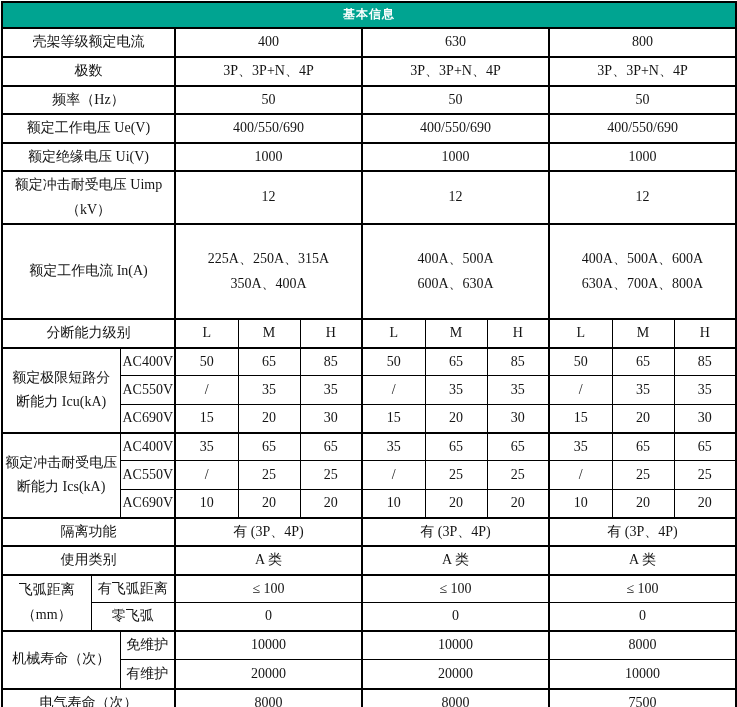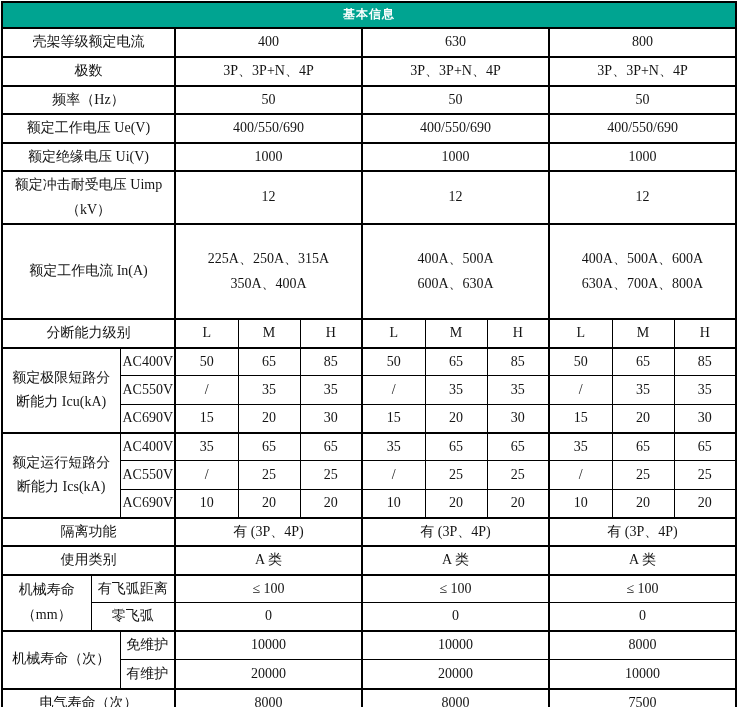--- a/index.html
+++ b/index.html
@@ -163,7 +163,7 @@
           <td class="">30</td>
         </tr>
         <tr class="sec" style="height: 28px;">
-          <td colspan="2" rowspan="3" class="">额定运行短路分
+          <td colspan="2" rowspan="3" class="">额定冲击耐受电压
 断能力 Ics(kA)</td>
           <td class="">AC400V</td>
           <td class="m">35</td>

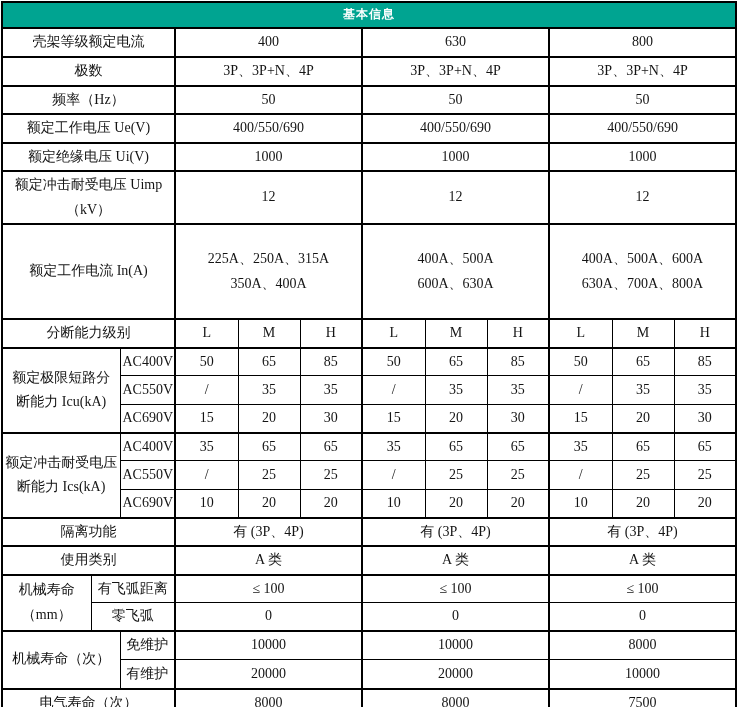--- a/index.html
+++ b/index.html
@@ -213,7 +213,7 @@
           <td colspan="3" class="m">A 类</td>
         </tr>
         <tr class="sec" style="height: 28px;">
-          <td colspan="1" rowspan="2" class="">机械寿命
+          <td colspan="1" rowspan="2" class="">飞弧距离
 （mm）</td>
           <td colspan="2" class="">有飞弧距离</td>
           <td colspan="3" class="m">≤ 100</td>

